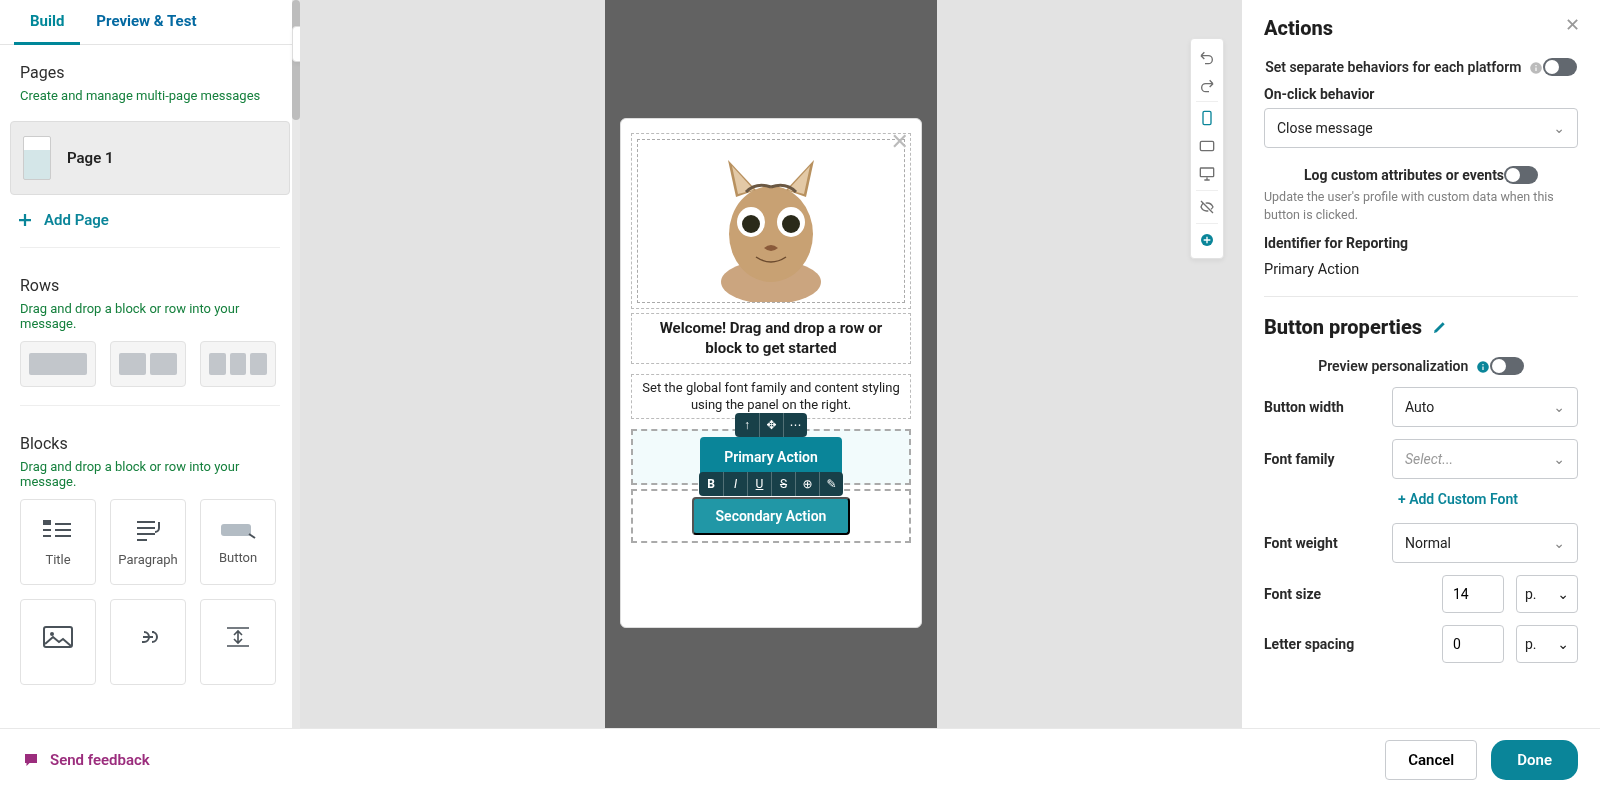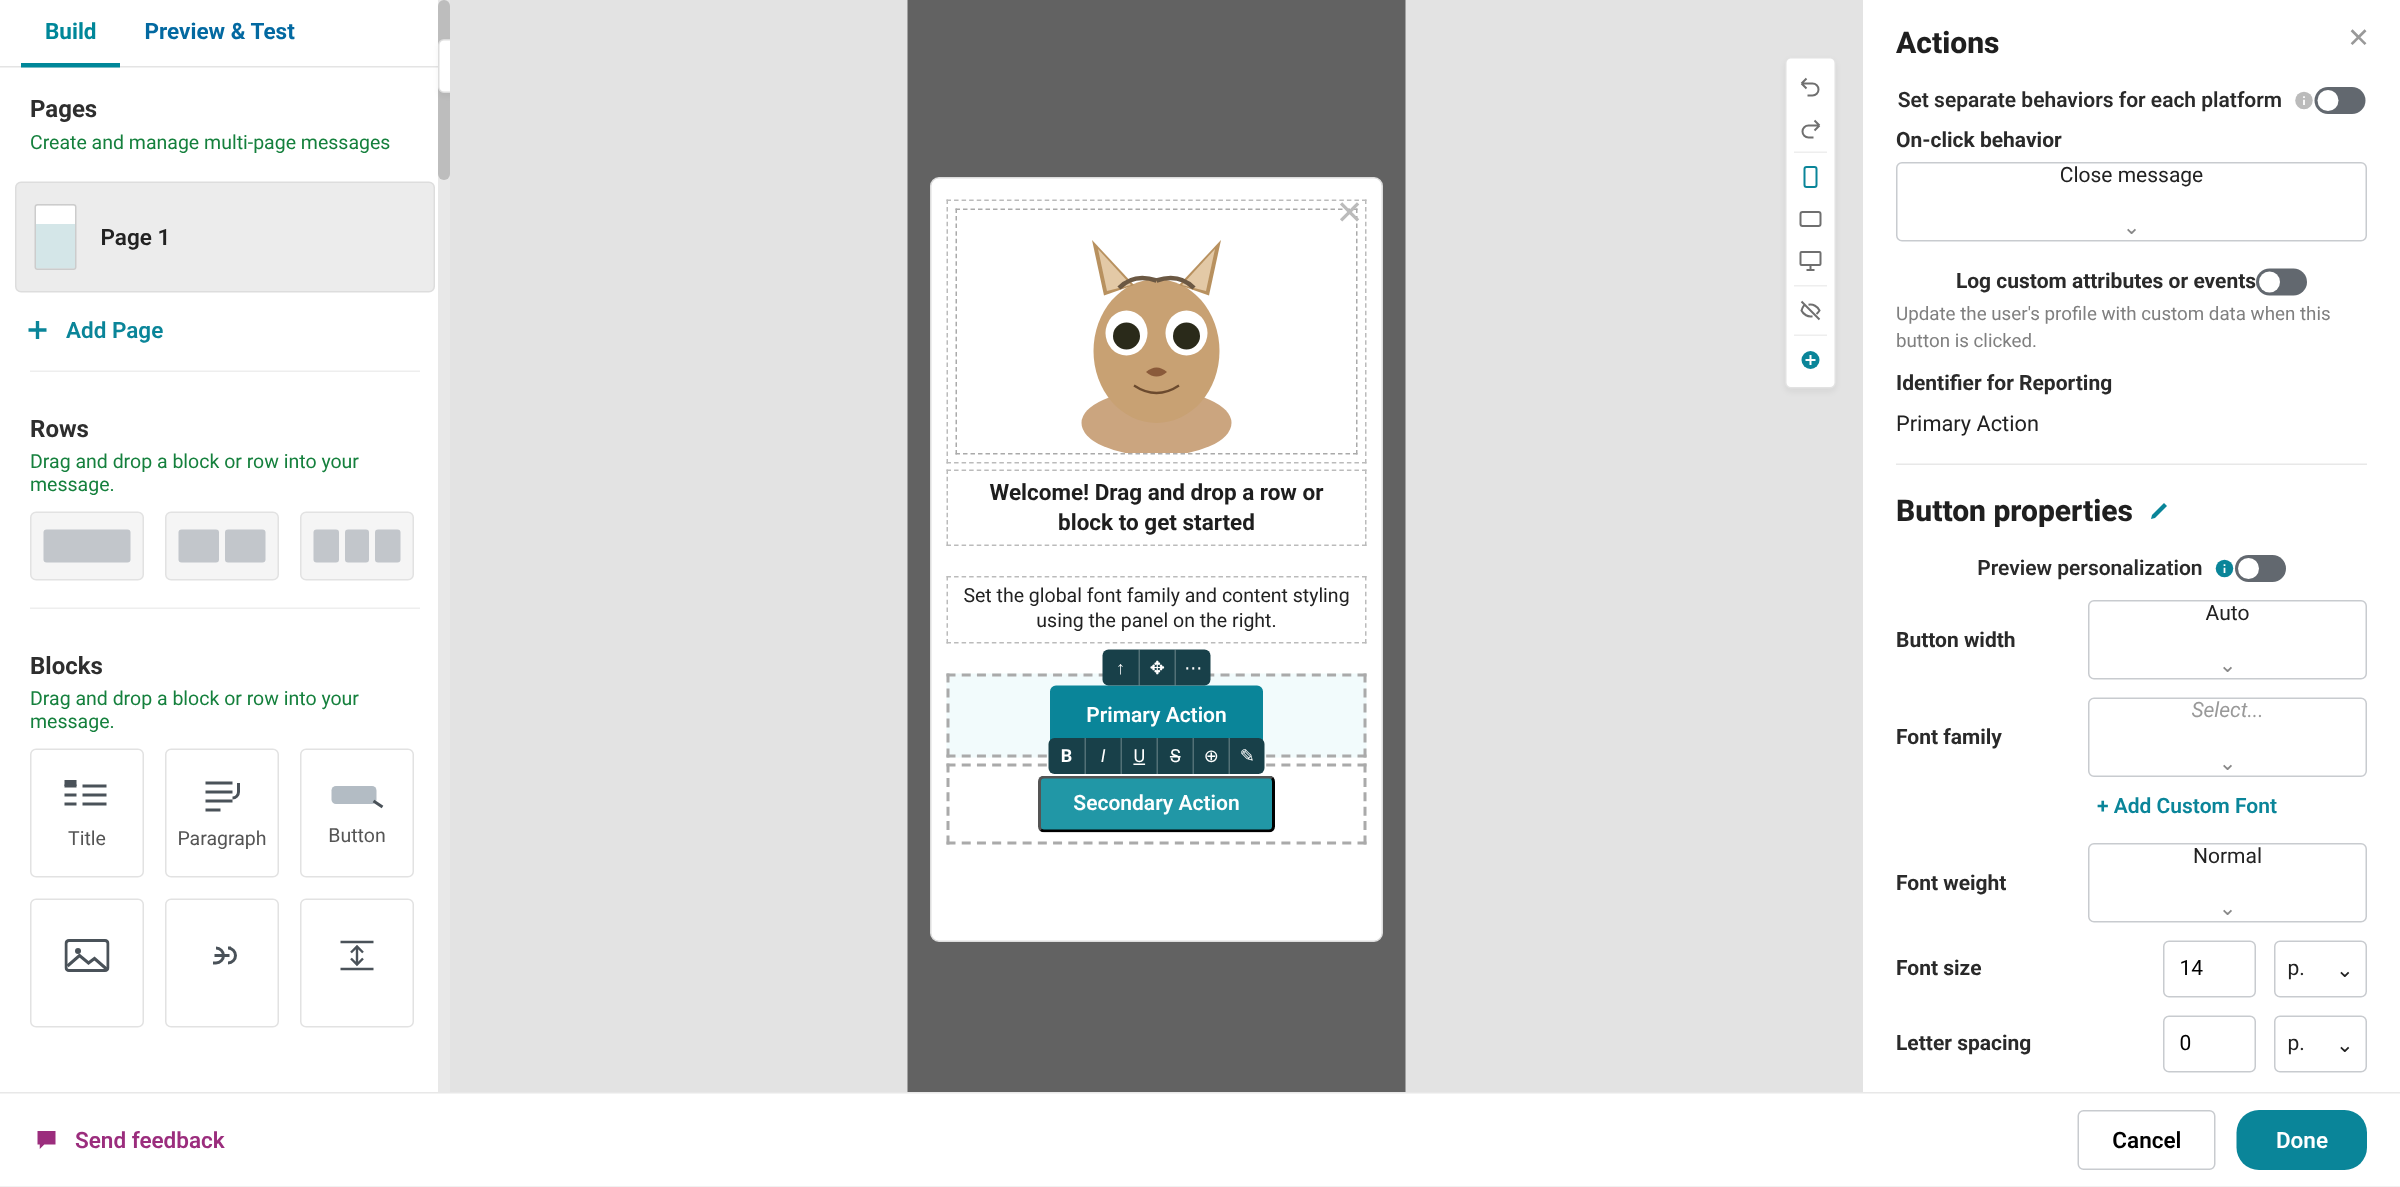--- a/index.html
+++ b/index.html
@@ -14,7 +14,7 @@
   .tab { padding: 12px 16px; font-size: 15px; font-weight: 700; color: #0369a1; cursor: pointer; }
   .tab.active { color: #008799; border-bottom: 3px solid #008799; margin-bottom: -1px; }
   .section { padding: 18px 20px 8px; }
-  .section h3 { font-size: 16px; font-weight: 700; margin-bottom: 6px; color: #2e2e2e; }
+  .section h3 { font-size: 16px; font-weight: 400; margin-bottom: 6px; color: #2e2e2e; }
   .section .sub { font-size: 13px; color: #15803d; margin-bottom: 10px; }
   .hr { border-top: 1px solid #eee; margin: 10px 20px; }
   .page-item { display: flex; align-items: center; padding: 14px 12px; margin: 0 10px 8px; border: 1px solid #e4e4e4; border-radius: 4px; cursor: pointer; }

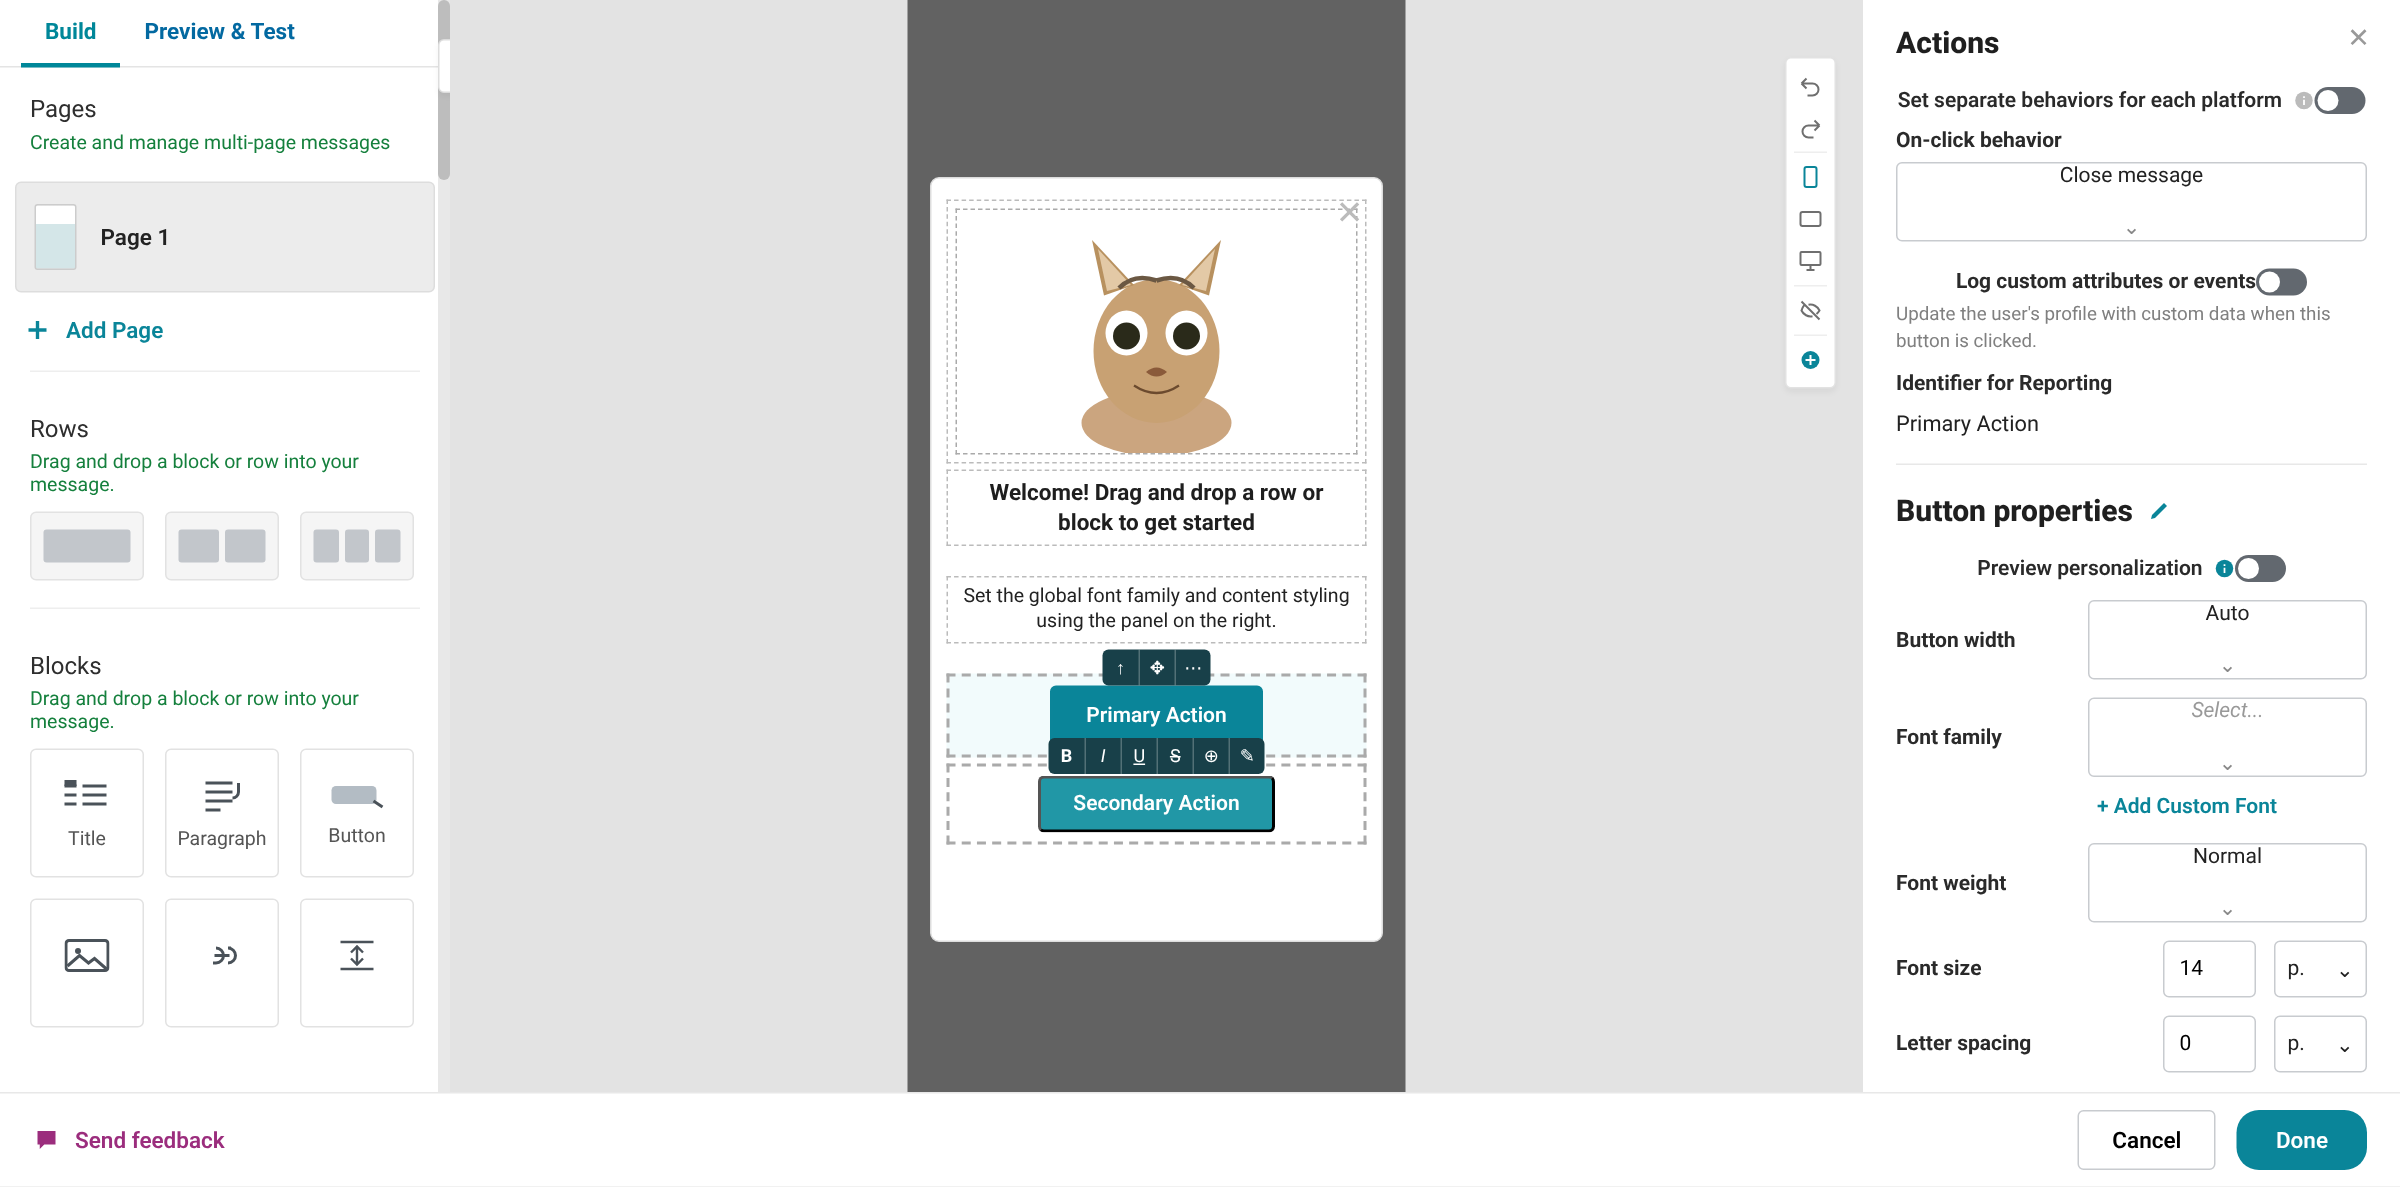--- a/index.html
+++ b/index.html
@@ -64,7 +64,7 @@
   .prop-help { font-size: 12.5px; color: #808080; line-height: 1.4; margin-bottom: 12px; }
   .toggle { width: 34px; height: 18px; background: #62686f; border-radius: 20px; position: relative; cursor: pointer; }
   .toggle::after { content: ""; position: absolute; width: 14px; height: 14px; background: #fff; border-radius: 50%; top: 2px; left: 2px; }
-  .select { border: 1px solid #c8cbcf; border-radius: 4px; display: flex; align-items: center; justify-content: space-between; height: 53px; padding: 0 12px; cursor: pointer; font-size: 14px; width: 100%; flex-direction: column; }
+  .select { border: 1px solid #c8cbcf; border-radius: 4px; display: flex; align-items: center; justify-content: space-between; height: 40px; padding: 0 12px; cursor: pointer; font-size: 14px; width: 100%; }
   .select .chev { color: #888; }
   .field-row { display: flex; align-items: center; justify-content: space-between; margin: 12px 0; }
   .field-row .select { width: 186px; }

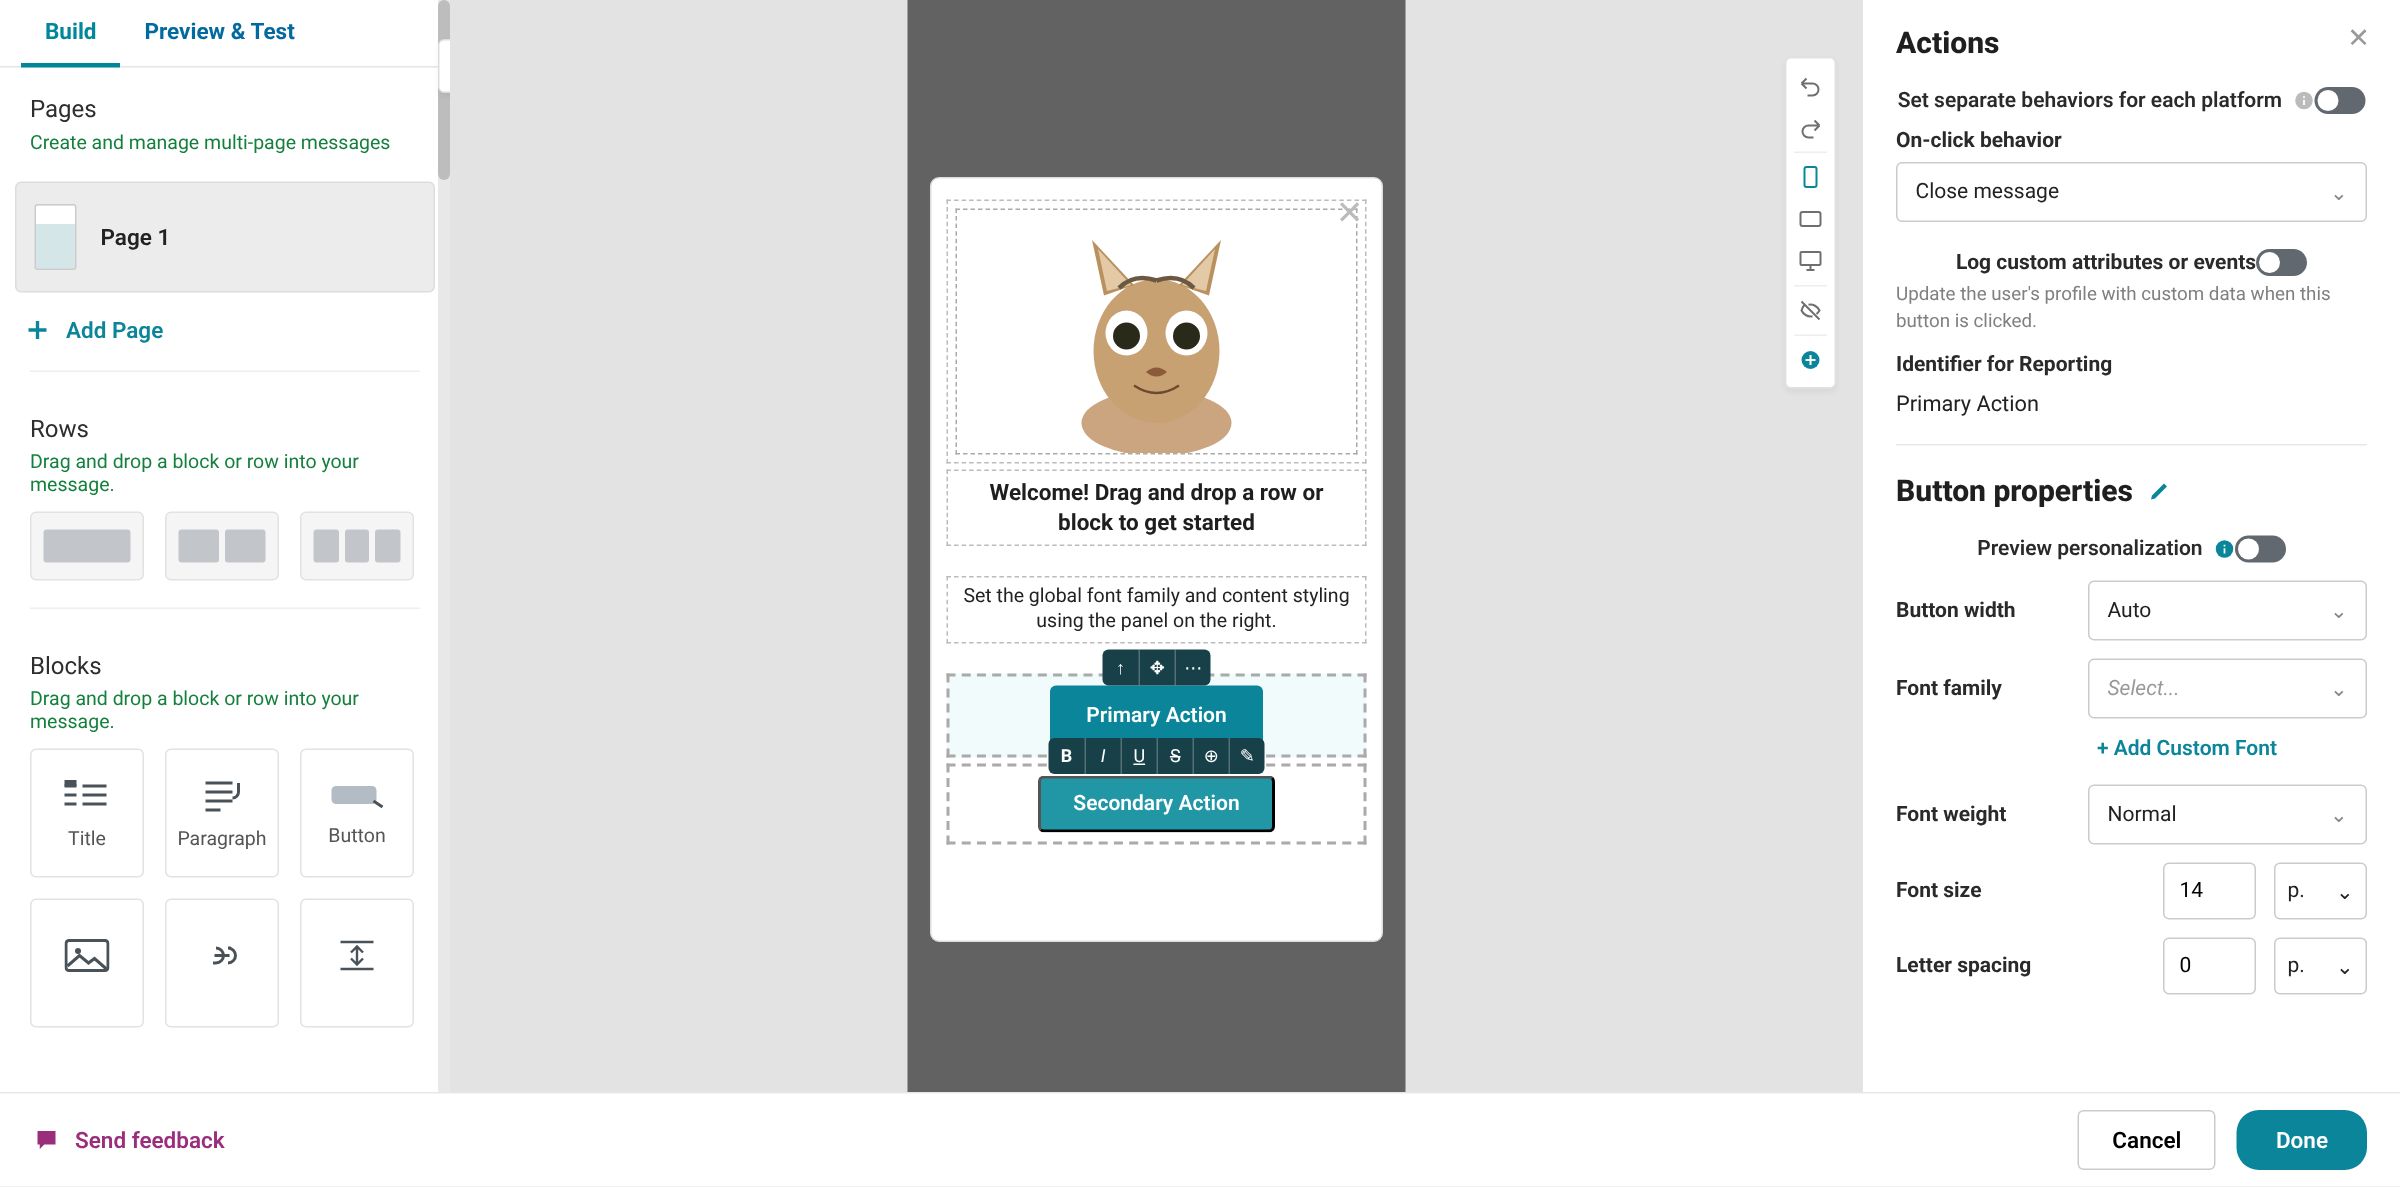--- a/index.html
+++ b/index.html
@@ -40,7 +40,7 @@
   .img-box { border: 1px dashed #aaa; height: 164px; display: flex; align-items: flex-end; justify-content: center; overflow: hidden; background: #fff; }
   .cat-svg { width: 130px; height: 150px; }
   .title-box { border: 1px dashed #bbb; padding: 4px 8px; margin: 4px 0; font-weight: 700; font-size: 15px; text-align: center; line-height: 1.35; color: #1e1e1e; }
-  .body-box { border: 1px dashed #bbb; padding: 4px 8px; margin: 20px 0; font-size: 13px; text-align: center; line-height: 1.35; }
+  .body-box { border: 1px dashed #bbb; padding: 4px 8px; margin: 10px 0; font-size: 13px; text-align: center; line-height: 1.35; }
   .btn-row { border: 2px dashed #aaa; margin: 4px 0; padding: 6px; display: flex; justify-content: center; position: relative; }
   .btn-row.sel { background: #f2fbfc; }
   .btn-primary { background: #0a8599; color: #fff; padding: 10px 22px; border-radius: 4px; font-size: 14px; font-weight: 600; border: 2px solid #0b8599; cursor: pointer; }

